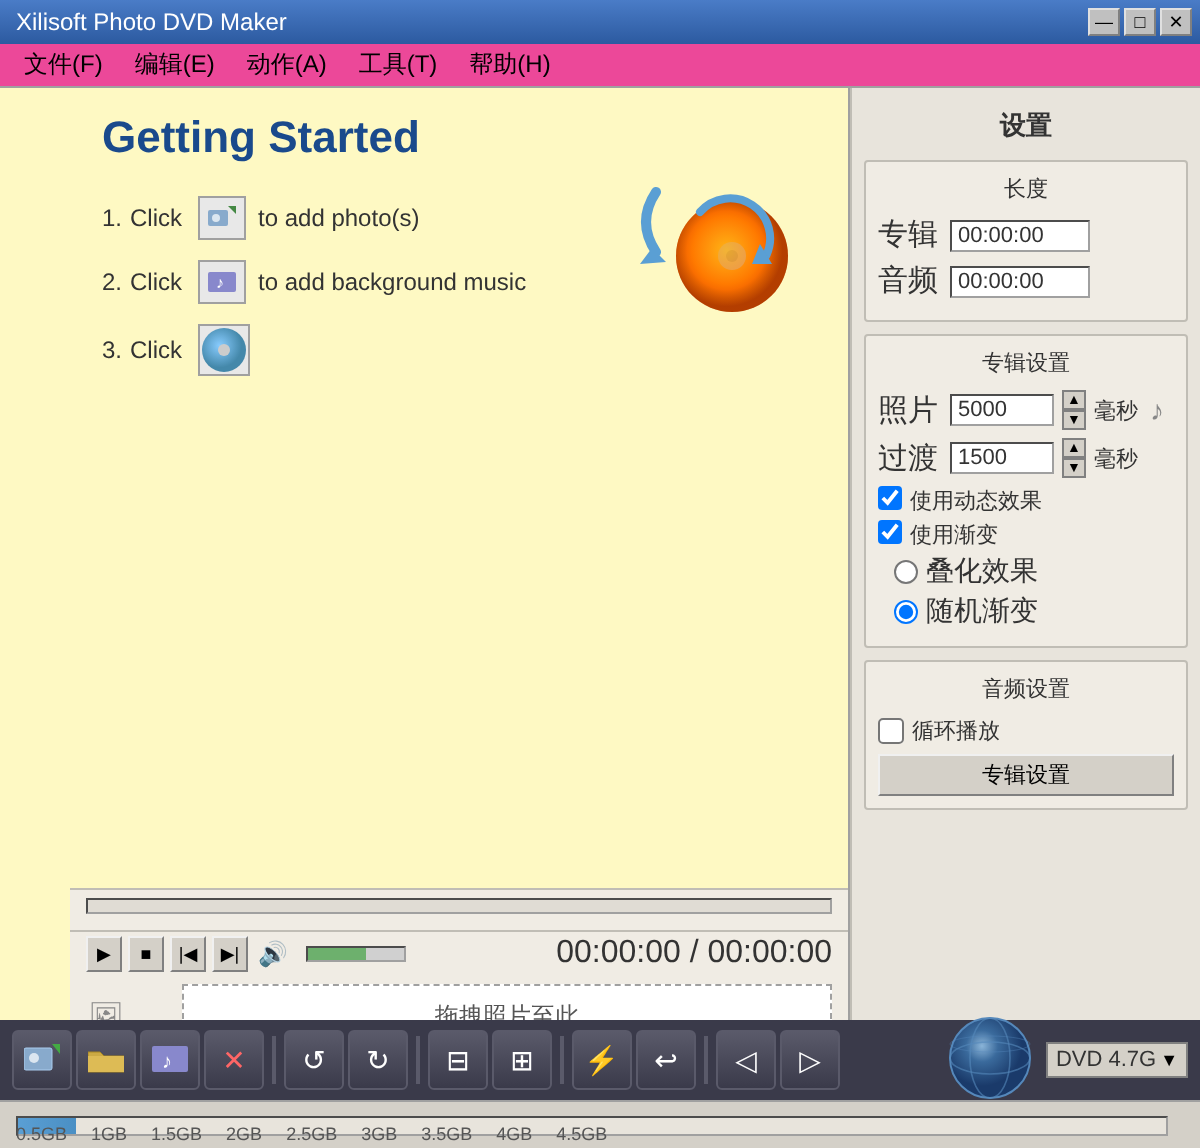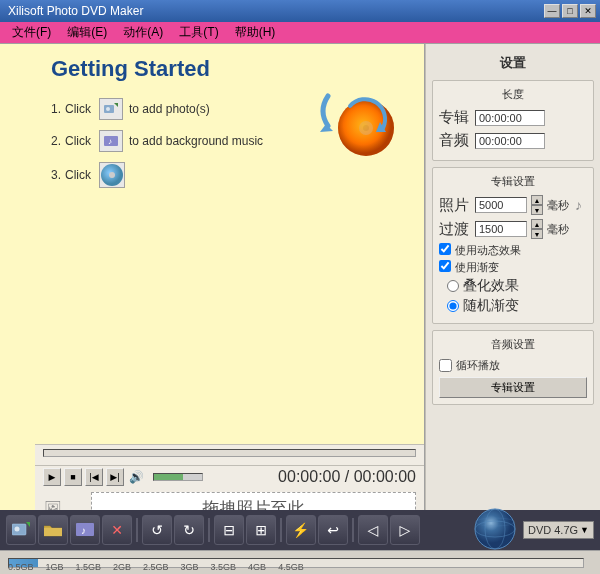--- a/index.html
+++ b/index.html
@@ -178,7 +178,7 @@
       display: flex;
       align-items: center;
       justify-content: center;
-      font-size: 17px;
+      font-size: 12px;
       color: #555;
       margin-left: 24px;
     }

